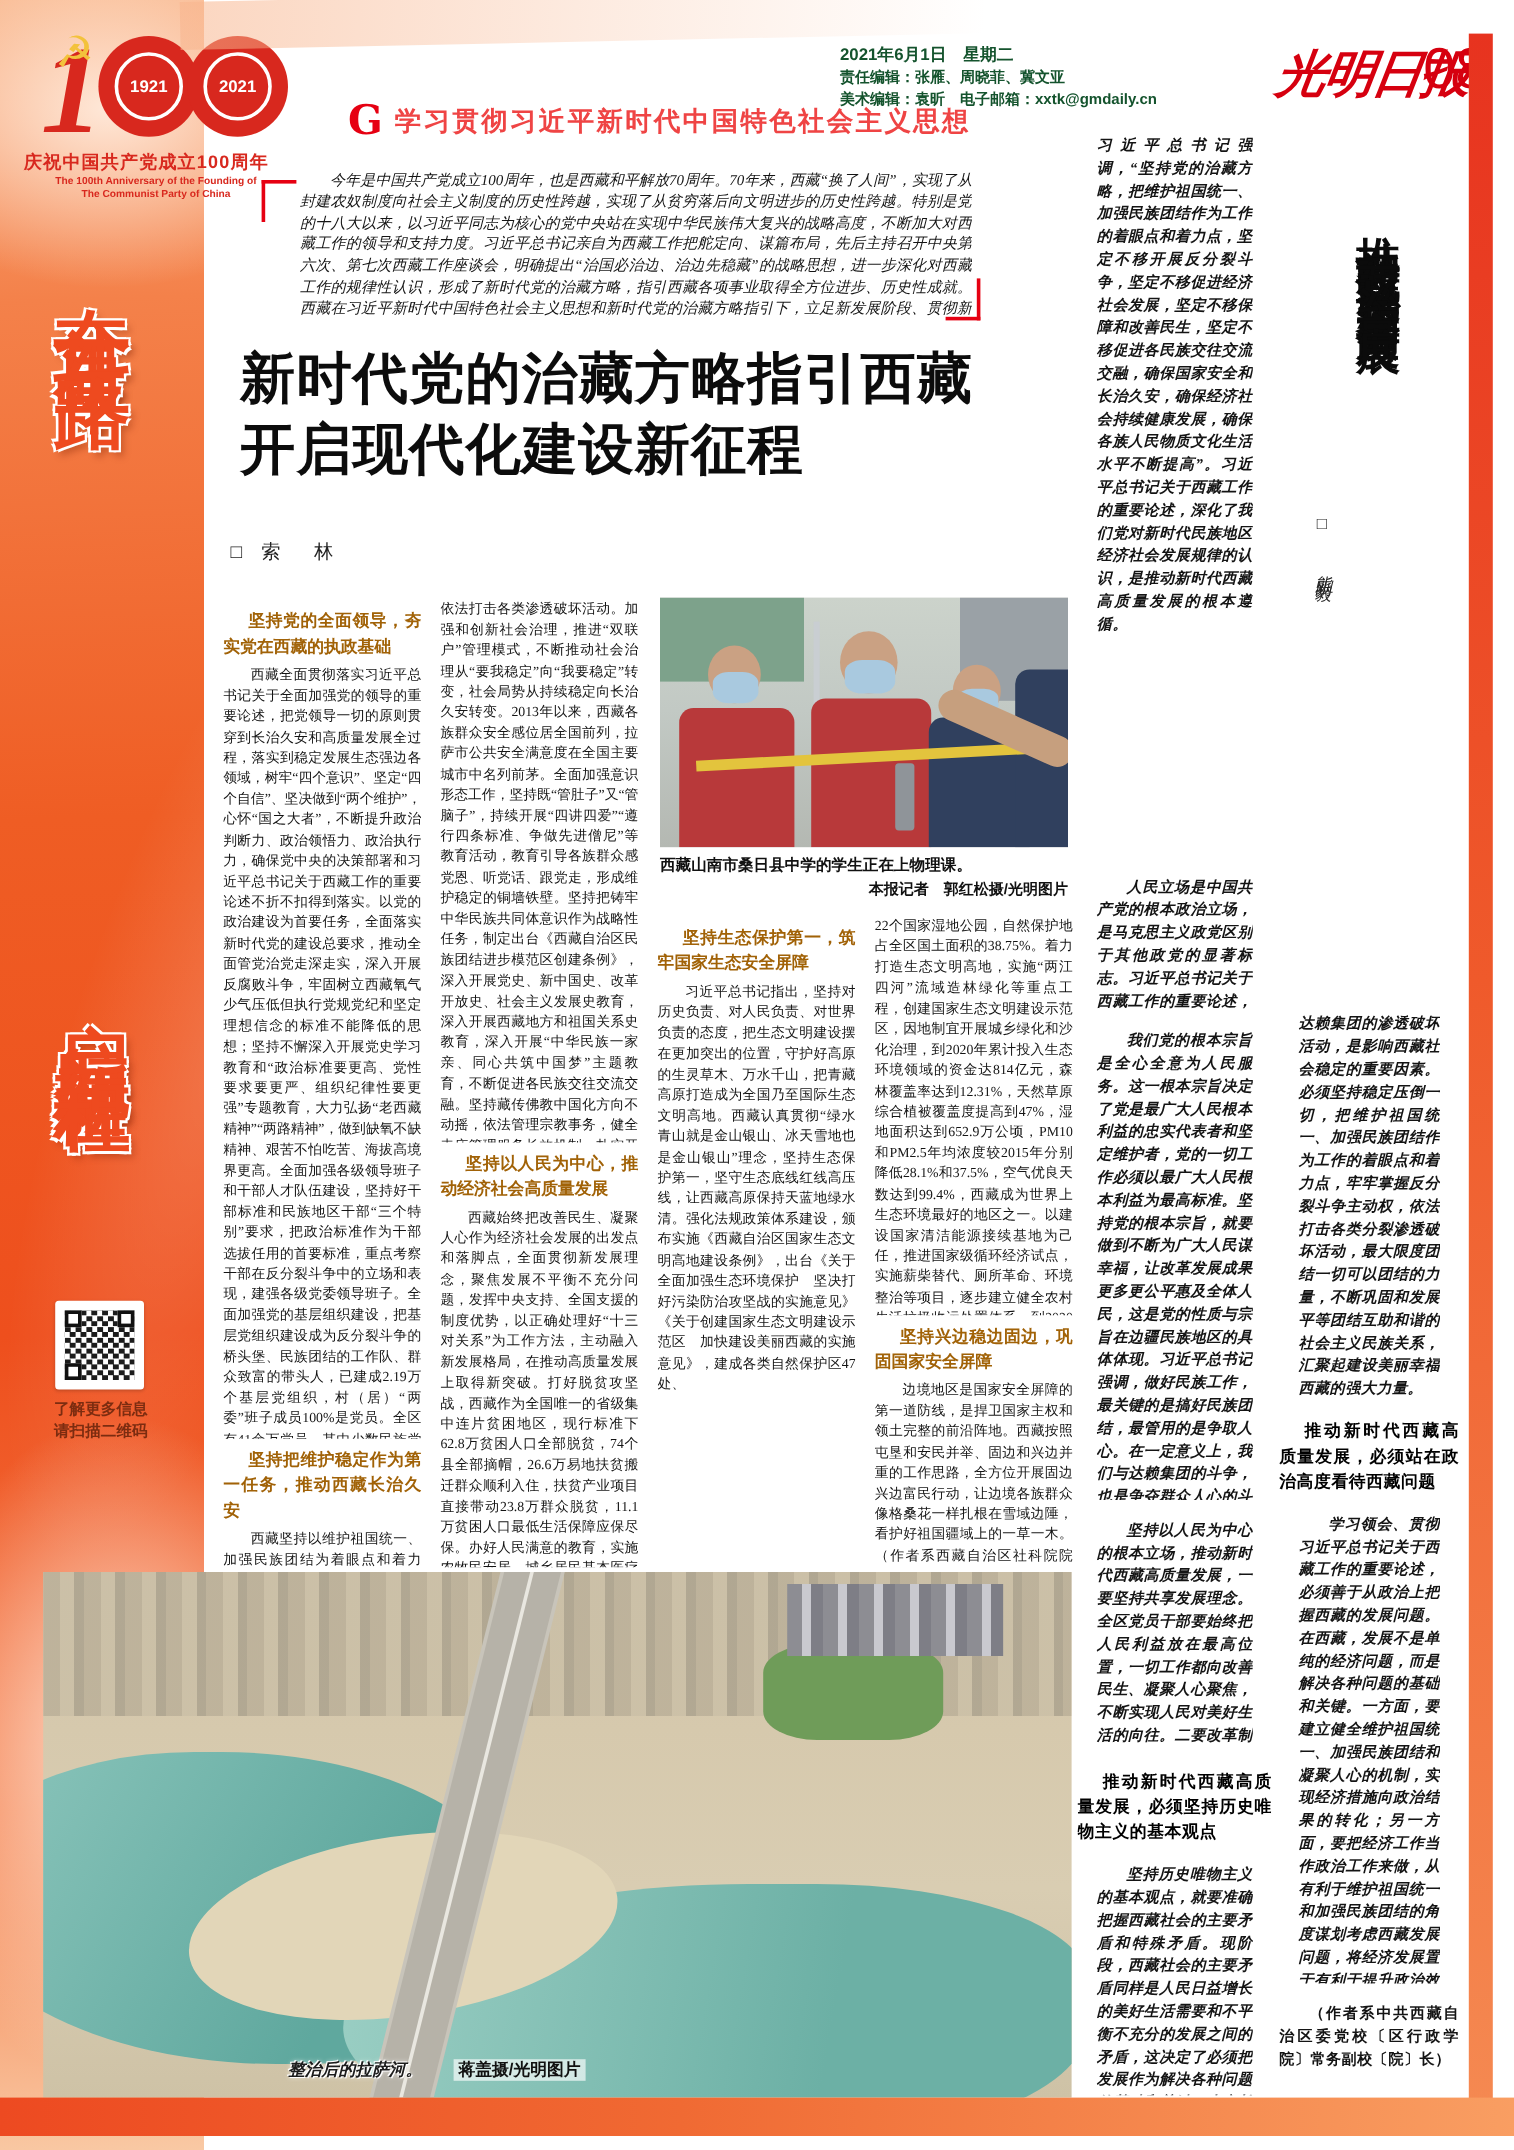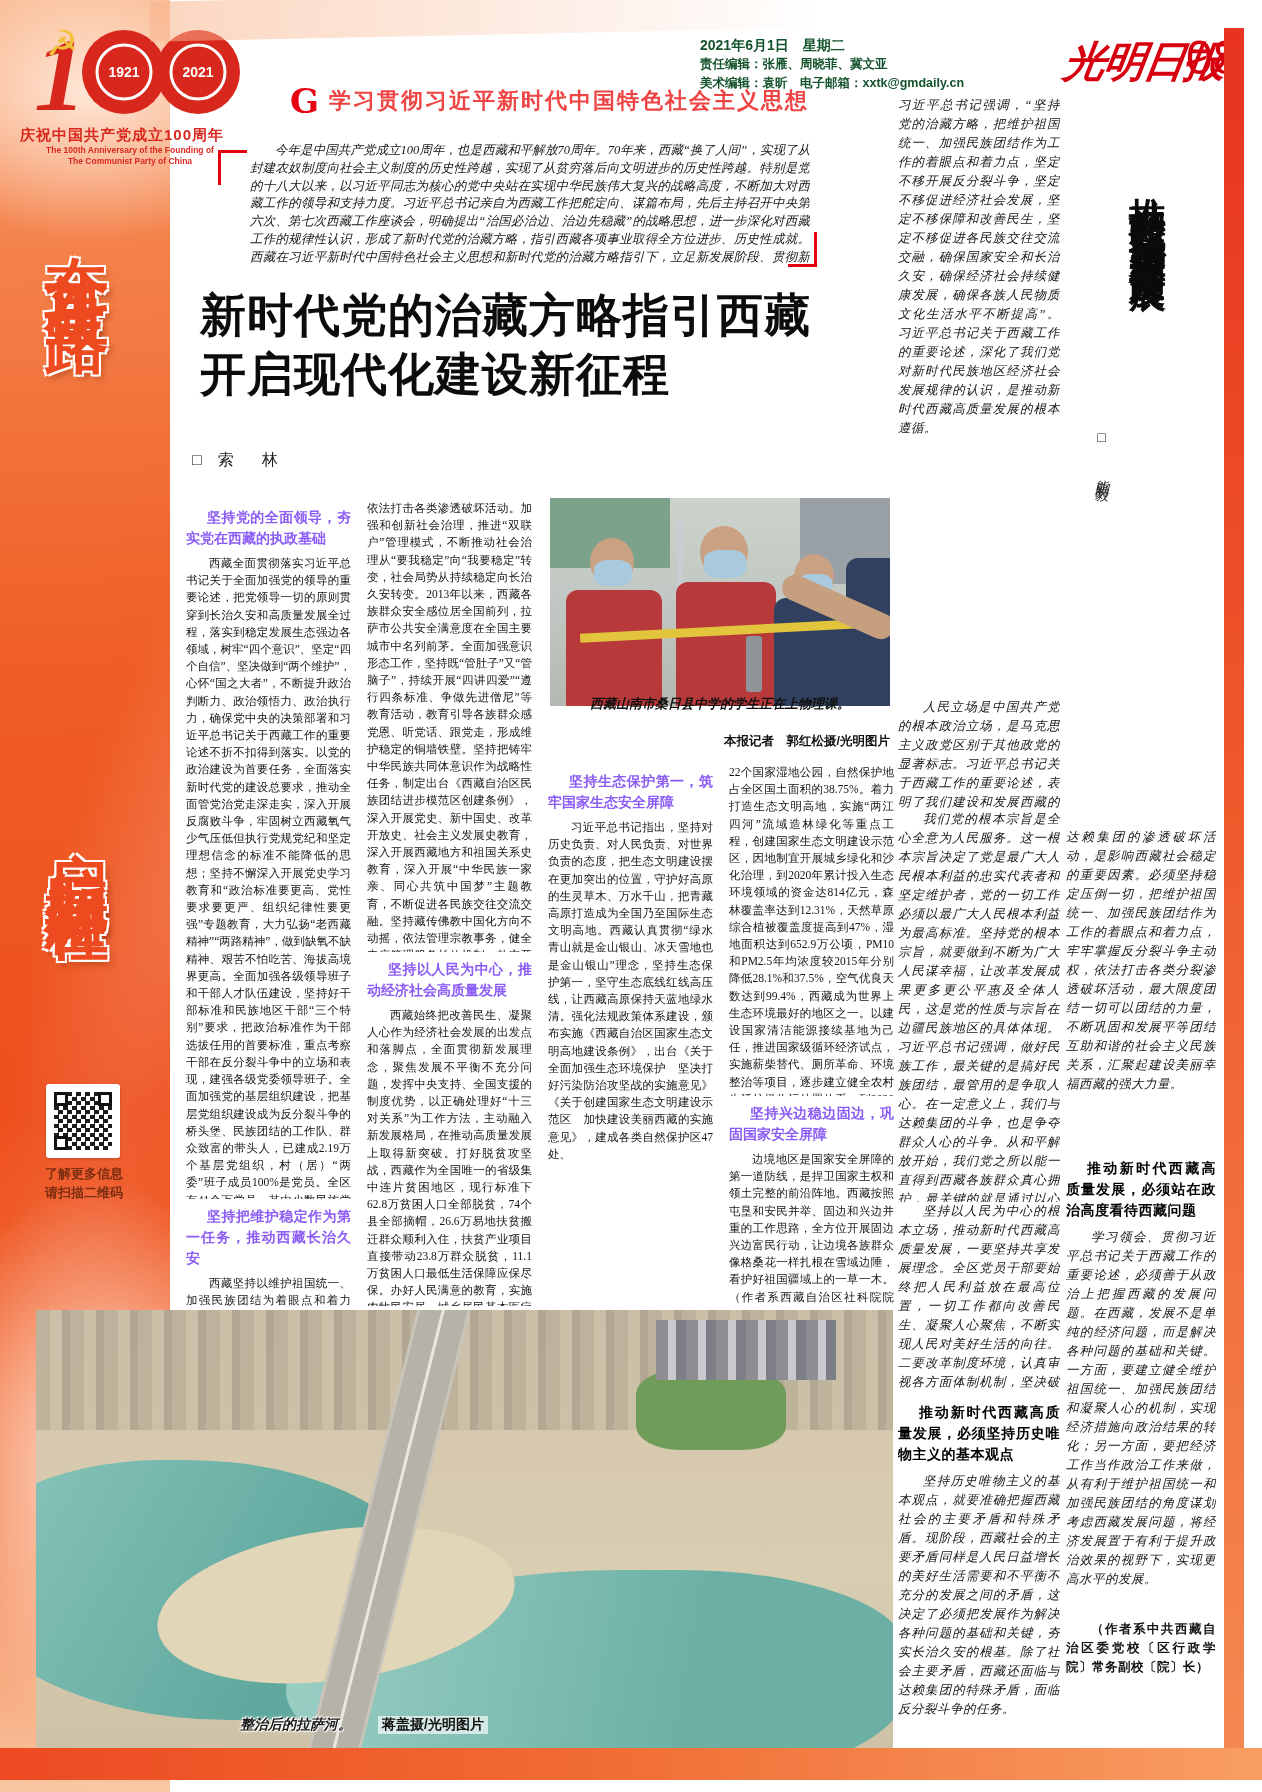--- a/index.html
+++ b/index.html
@@ -88,7 +88,7 @@
   
   .ra-col{position:absolute;overflow:hidden;text-align:justify;font-style:italic;
     font-size:12.5px;line-height:19px;letter-spacing:.5px;color:#141414;}
-  .ra-col .blk-p{margin:0;text-indent:2em;overflow:hidden;}
+  .ra-col .blk-p{margin:16px;text-indent:2em;overflow:hidden;font-weight:bold;}
   .ra-col .blk-p.ni{text-indent:0;}
   .ra-col .blk-h{font-style:normal;font-family:"Liberation Sans",sans-serif;font-weight:bold;font-size:14px;
     line-height:21px;margin:8px 0 7px;text-indent:1.5em;color:#000;}

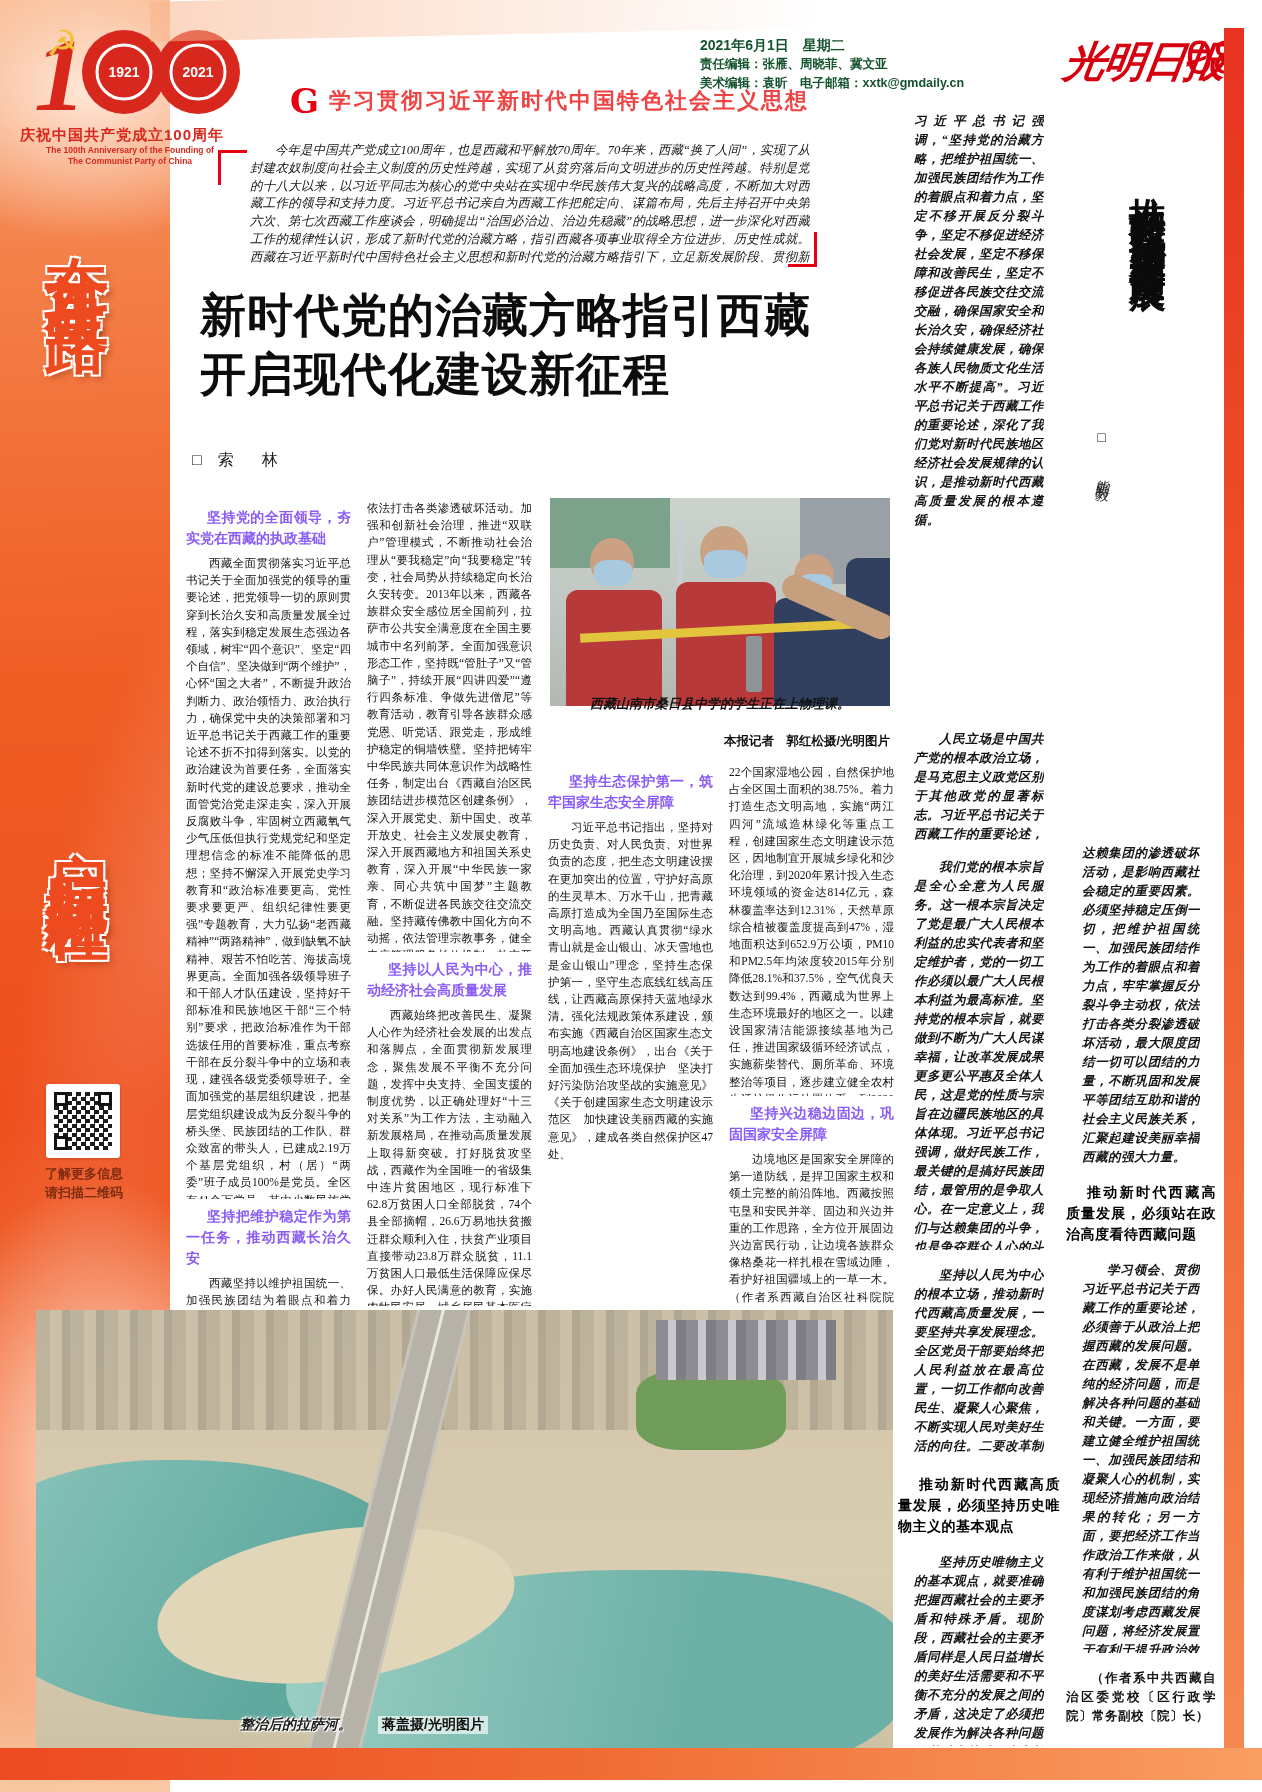--- a/index.html
+++ b/index.html
@@ -63,7 +63,7 @@
   .col .blk-p{margin:0;text-indent:2em;overflow:hidden;}
   .col .blk-p.ni{text-indent:0;}
   .col .blk-h{font-family:"Liberation Sans",sans-serif;font-weight:bold;font-size:14px;line-height:21px;
-    margin:7px 0 6px;text-indent:1.5em;color:#8b5cf6;}
+    margin:7px 0 6px;text-indent:1.5em;color:#a16207;}
   #col1{left:186px;top:500px;height:806px;}
   #col2{left:367px;top:500px;height:806px;}
   #col3{left:548px;top:764px;height:542px;}

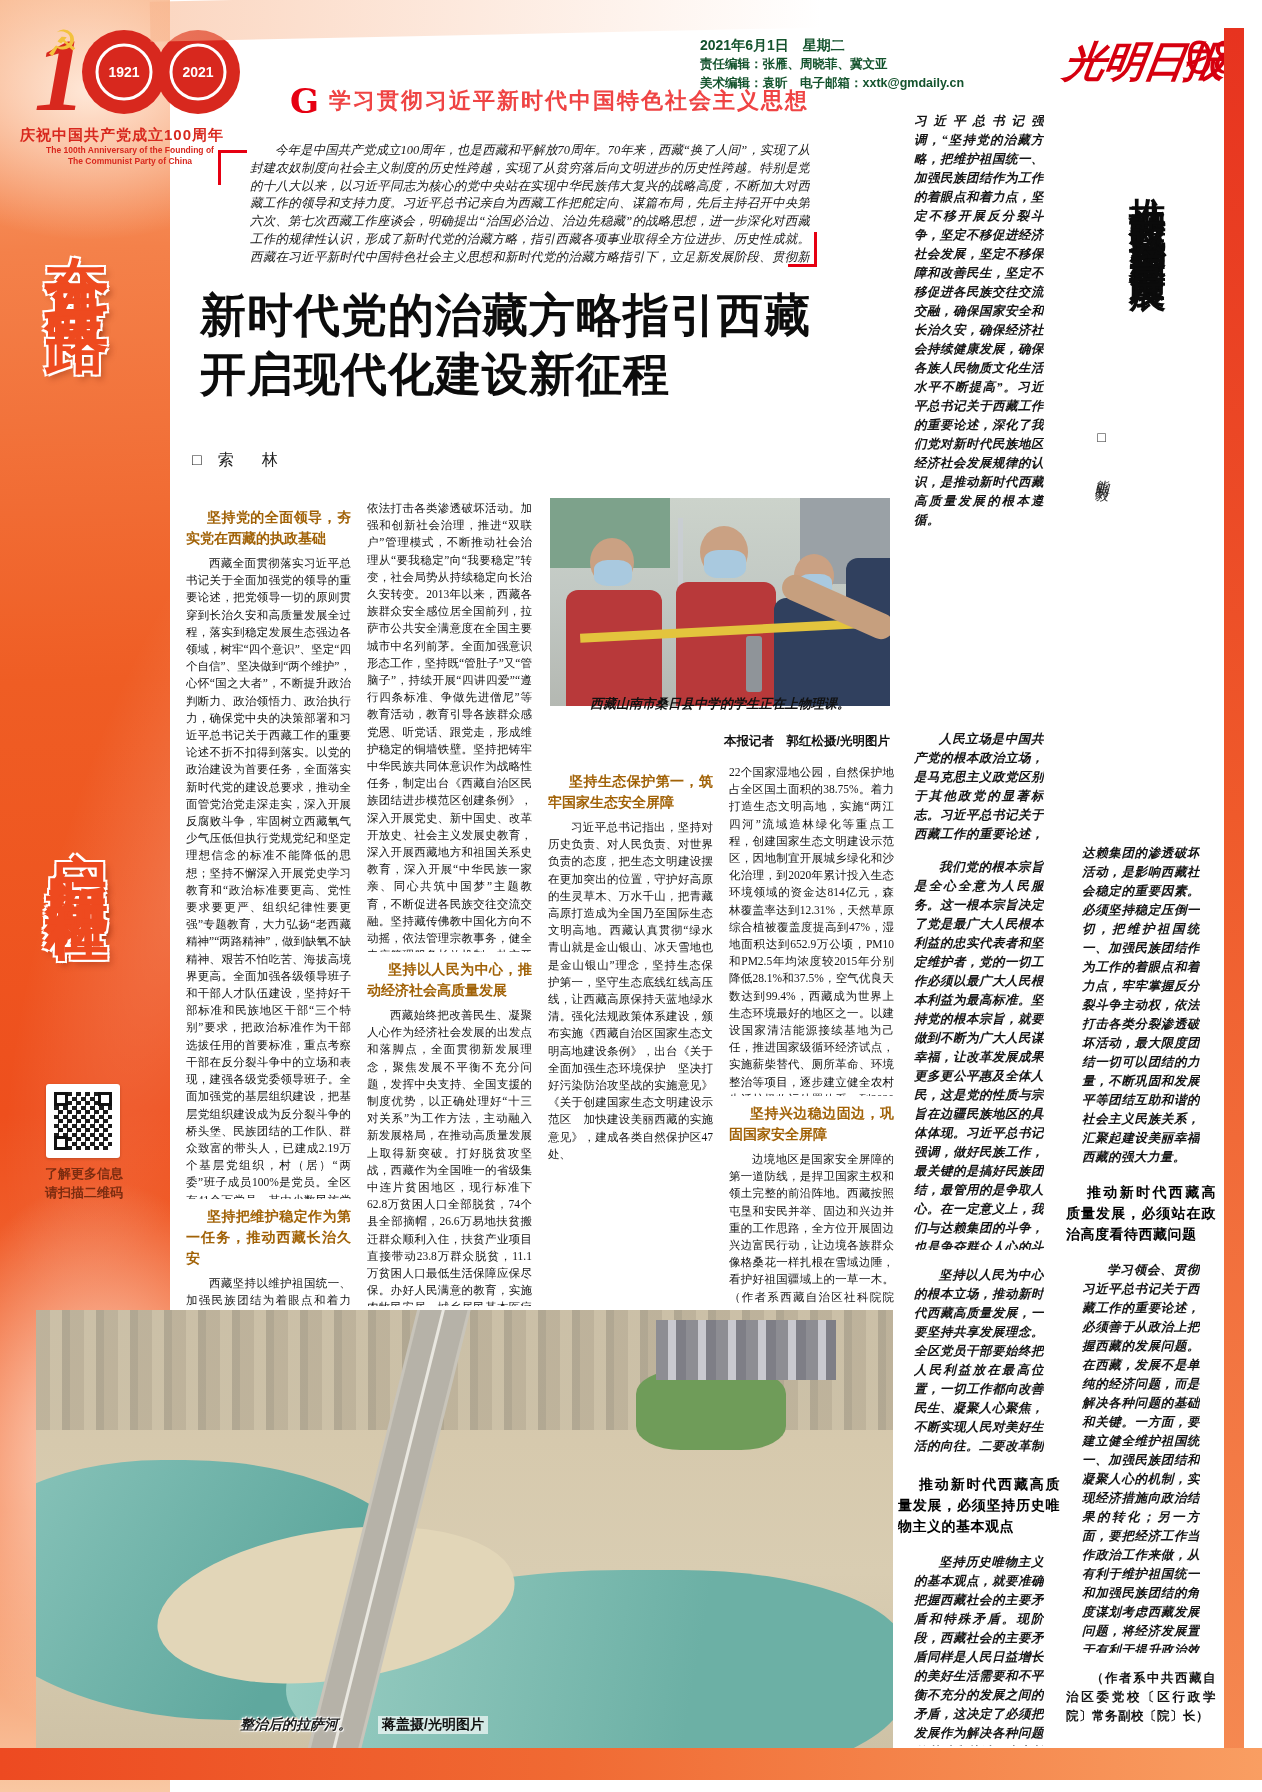--- a/index.html
+++ b/index.html
@@ -81,7 +81,7 @@
   .p1-stand{position:absolute;left:128px;top:20px;width:5px;height:180px;background:#c9ced2;}
   .p1-arm{position:absolute;left:228px;top:96px;width:120px;height:26px;border-radius:14px;background:#c69f7e;transform:rotate(24deg);}
   .p1-weight{position:absolute;left:196px;top:138px;width:16px;height:56px;background:#8f9499;border-radius:3px;}
-  .photo1-cap{position:absolute;left:550px;top:695px;width:340px;text-align:center;font-style:italic;
+  .photo1-cap{position:absolute;left:550px;top:712px;width:340px;text-align:left;
     font-weight:bold;font-size:13px;color:#111;}
   .photo1-credit{position:absolute;left:550px;top:733px;width:340px;text-align:right;
     font-family:"Liberation Sans",sans-serif;font-weight:bold;font-size:12.5px;color:#111;}

